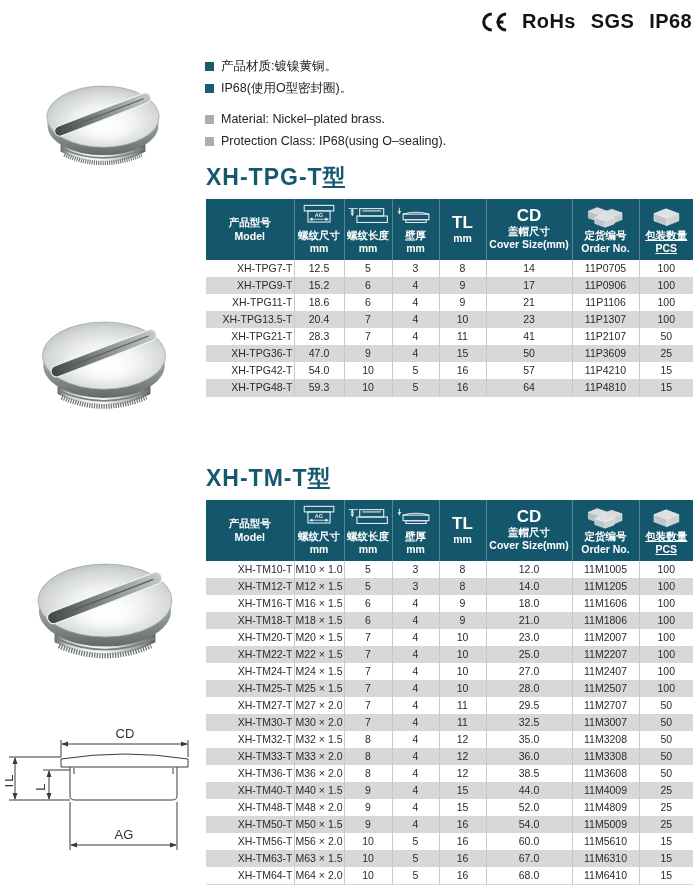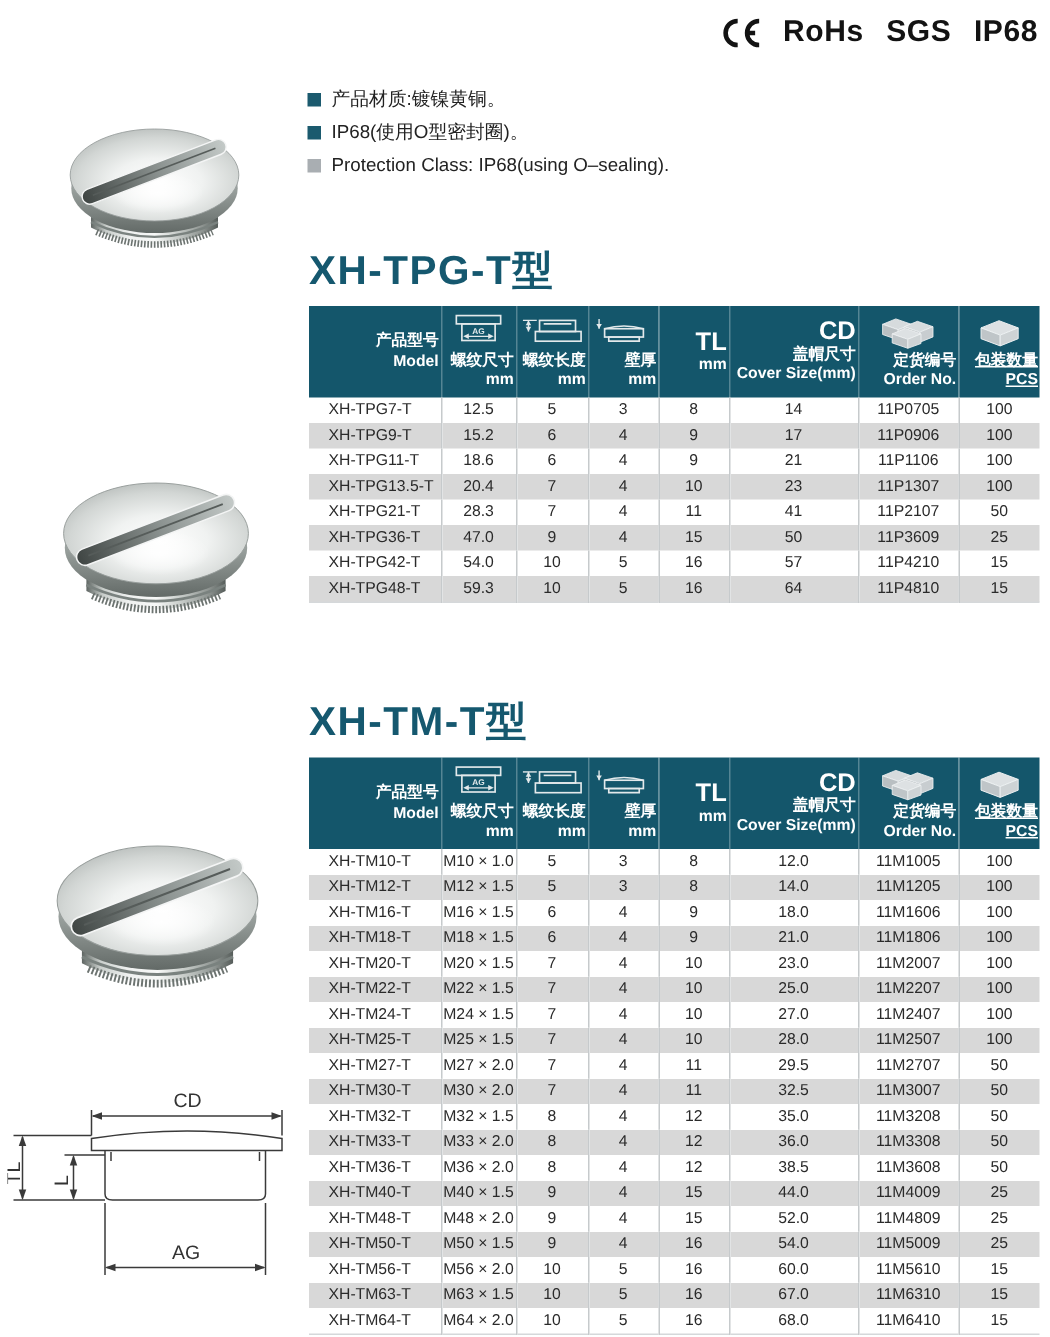--- a/index.html
+++ b/index.html
@@ -76,6 +76,10 @@
     <li>
       <span class="sq teal"></span>
       <span>IP68(使用O型密封圈)。</span>
+    </li>
+    <li class="gap">
+      <span class="sq gray"></span>
+      <span>Material: Nickel–plated brass.</span>
     </li>
     <li>
       <span class="sq gray"></span>

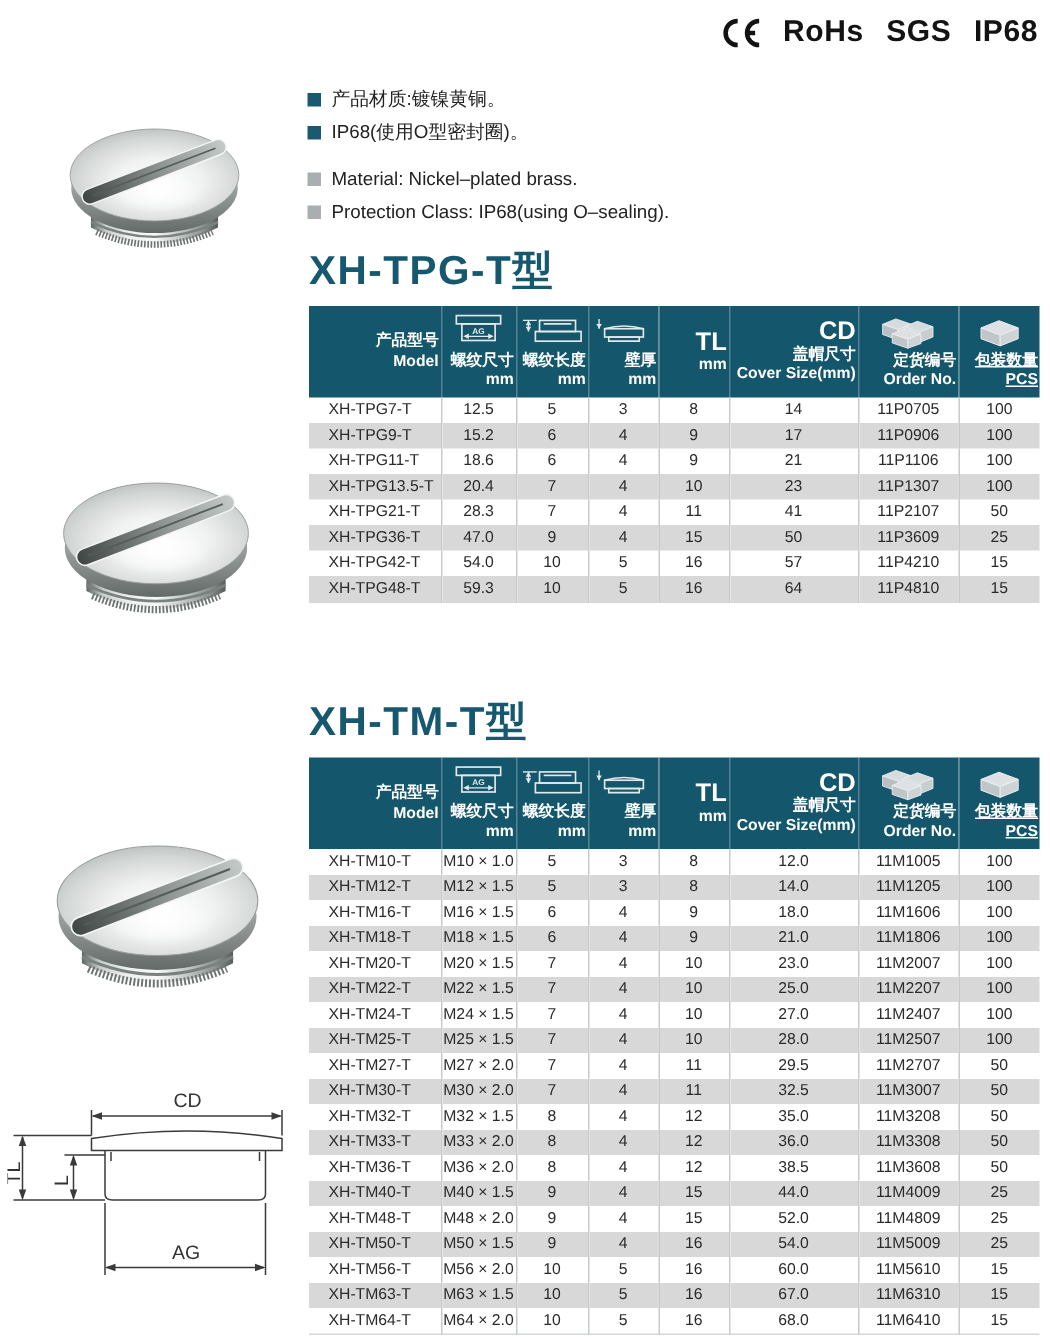--- a/index.html
+++ b/index.html
@@ -30,7 +30,7 @@
   .section{position:absolute;left:206px;width:487px;}
   .section.s1{top:162px;}
   .section.s2{top:463px;}
-  .sec-title{margin:0 0 6px 0;font-size:27px;font-weight:bold;color:var(--ttl,#14586f);
+  .sec-title{margin:0 0 6px 0;font-size:23px;font-weight:bold;color:var(--ttl,#14586f);
              letter-spacing:1px;}
   table.spec{border-collapse:collapse;table-layout:fixed;width:487px;color:#2a2a2a;
              border-bottom:1px solid #d5d8da;}

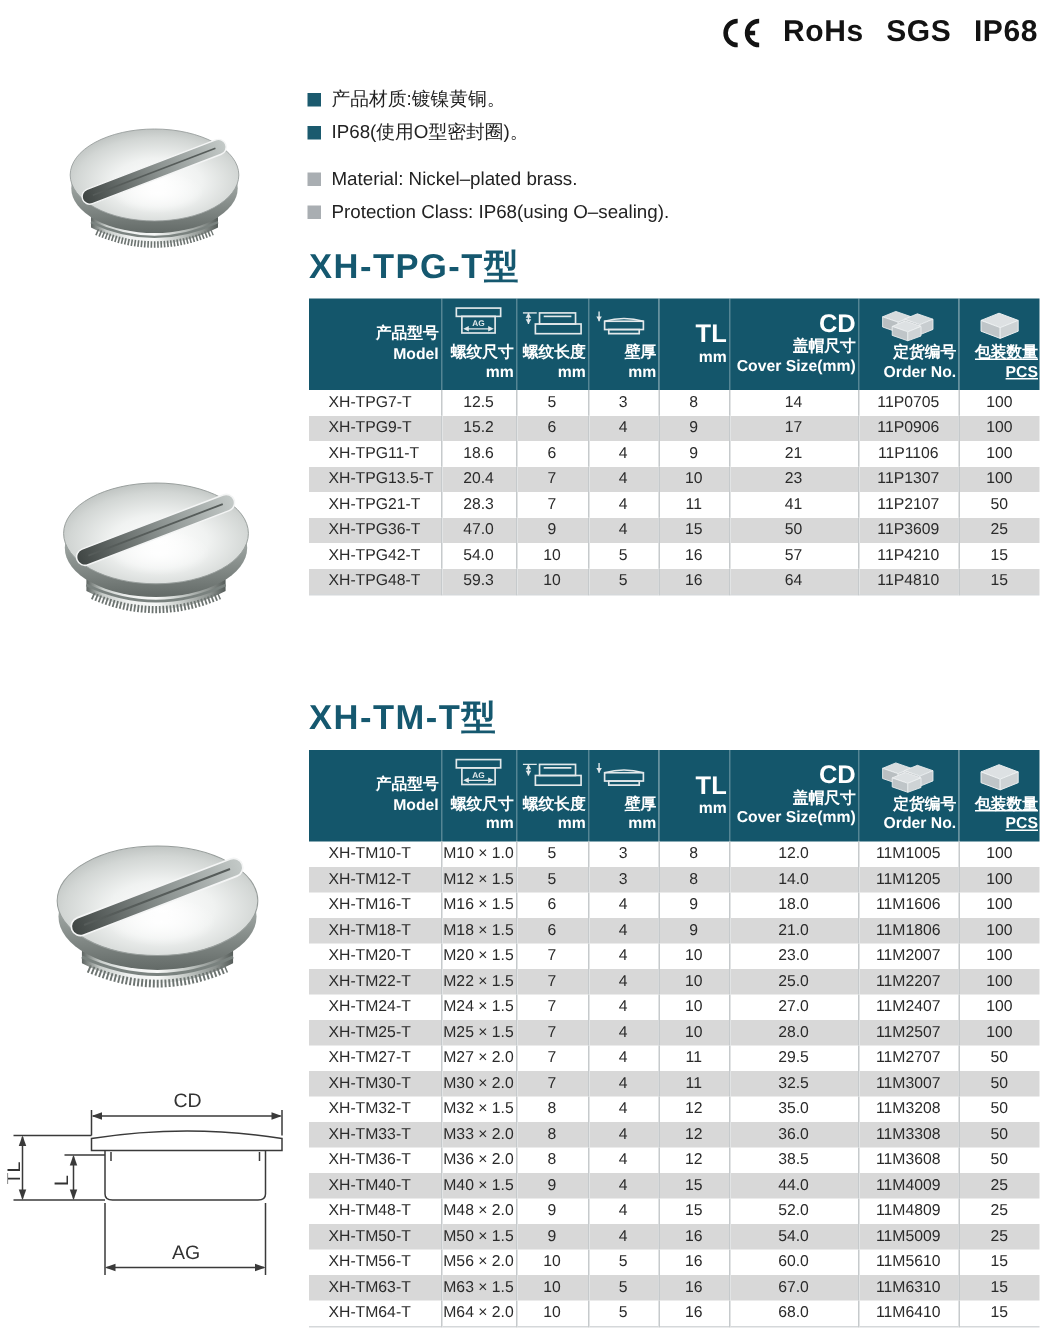--- a/index.html
+++ b/index.html
@@ -35,7 +35,7 @@
   table.spec{border-collapse:collapse;table-layout:fixed;width:487px;color:#2a2a2a;
              border-bottom:1px solid #d5d8da;}
   table.spec thead th{background:var(--hdr,#14566b);color:#fff;height:57px;vertical-align:middle;
-             text-align:right;padding:2px 1px;border-right:1px solid rgba(255,255,255,.28);}
+             text-align:center;padding:2px 1px;border-right:1px solid rgba(255,255,255,.28);}
   table.spec thead th:last-child{border-right:none;text-decoration:underline;}
   .hbig{font-size:17px;font-weight:bold;line-height:1.05;}
   .hln{font-size:10.5px;font-weight:bold;line-height:1.25;white-space:nowrap;}

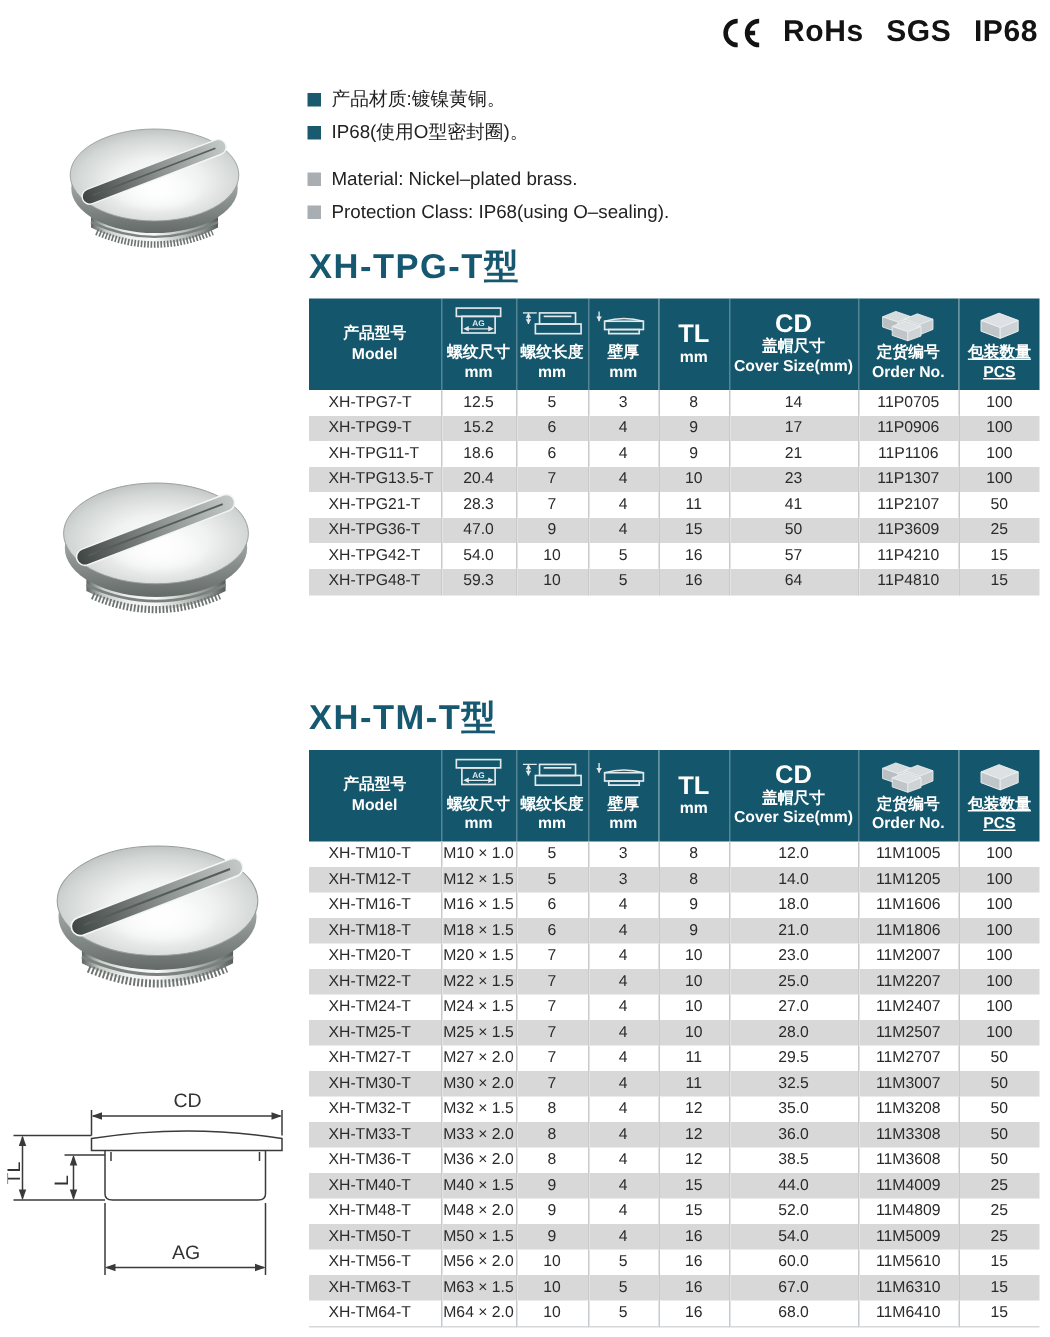--- a/index.html
+++ b/index.html
@@ -44,7 +44,7 @@
              font-size:10.5px;white-space:nowrap;overflow:hidden;
              border-right:1px solid #c6cacc;}
   table.spec tbody td:last-child{border-right:none;}
-  table.spec tbody td.model{text-align:left;padding-left:13px;margin-top:24px;}
+  table.spec tbody td.model{text-align:right;padding-left:13px;margin-top:24px;}
   table.spec tbody tr:nth-child(even){background:var(--stripe,#d9d9d9);}
 
   

